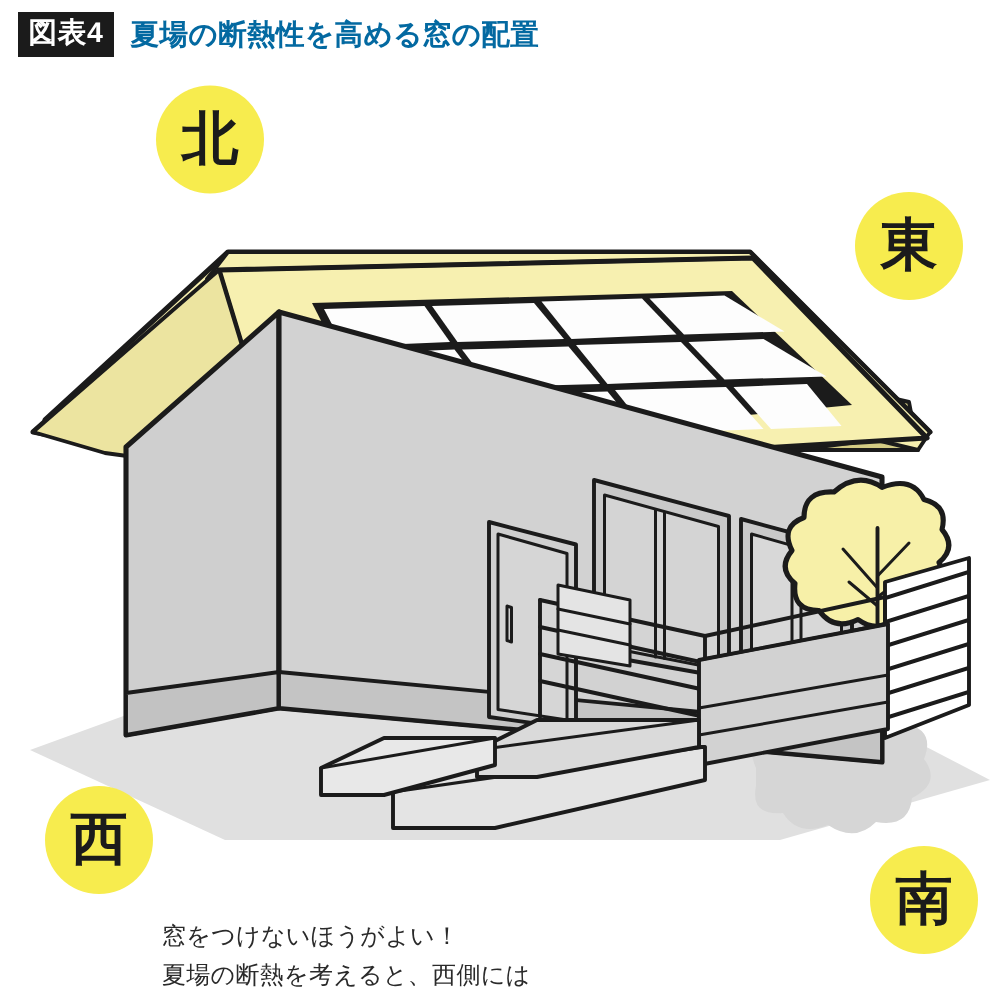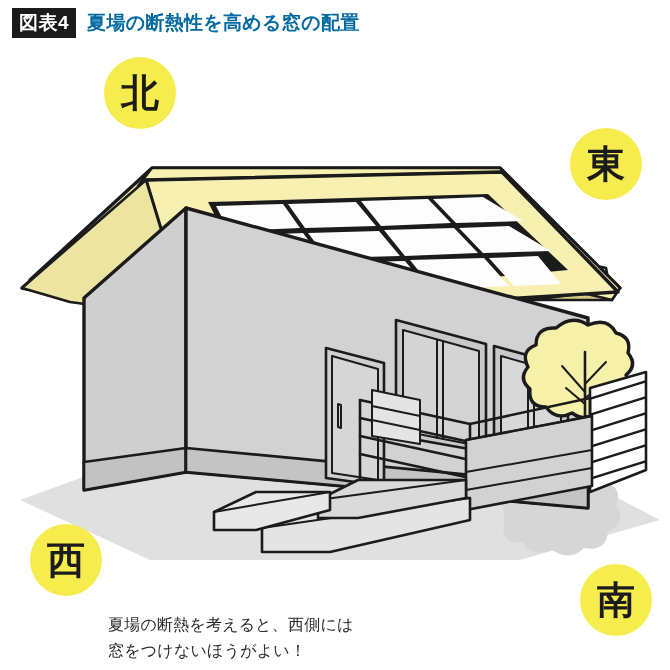--- a/index.html
+++ b/index.html
@@ -279,8 +279,8 @@
 </div>
 
 <div class="caption">
+  <div>窓をつけないほうがよい！</div>
   <div>夏場の断熱を考えると、西側には</div>
-  <div>窓をつけないほうがよい！</div>
 </div>
 
 </body></html>

